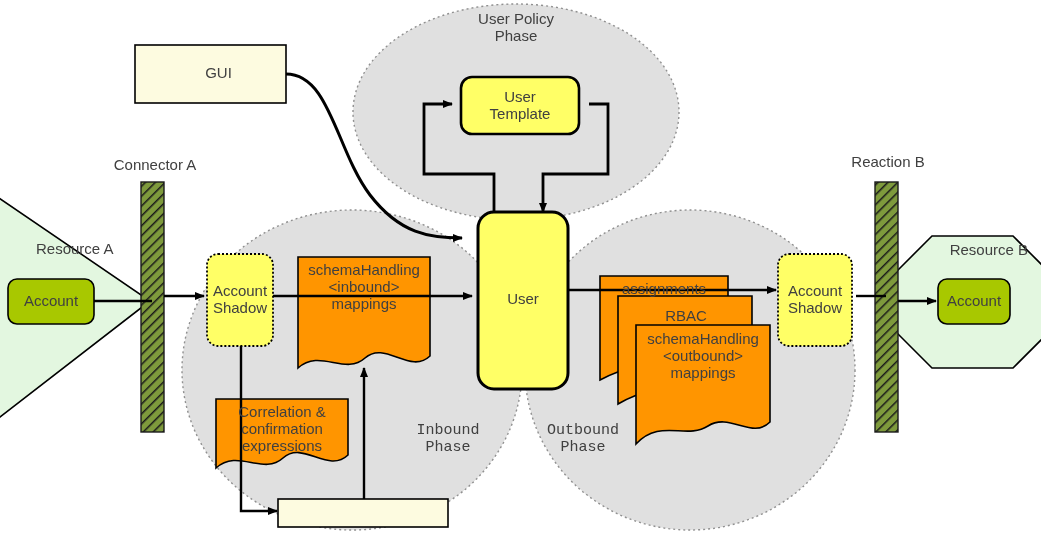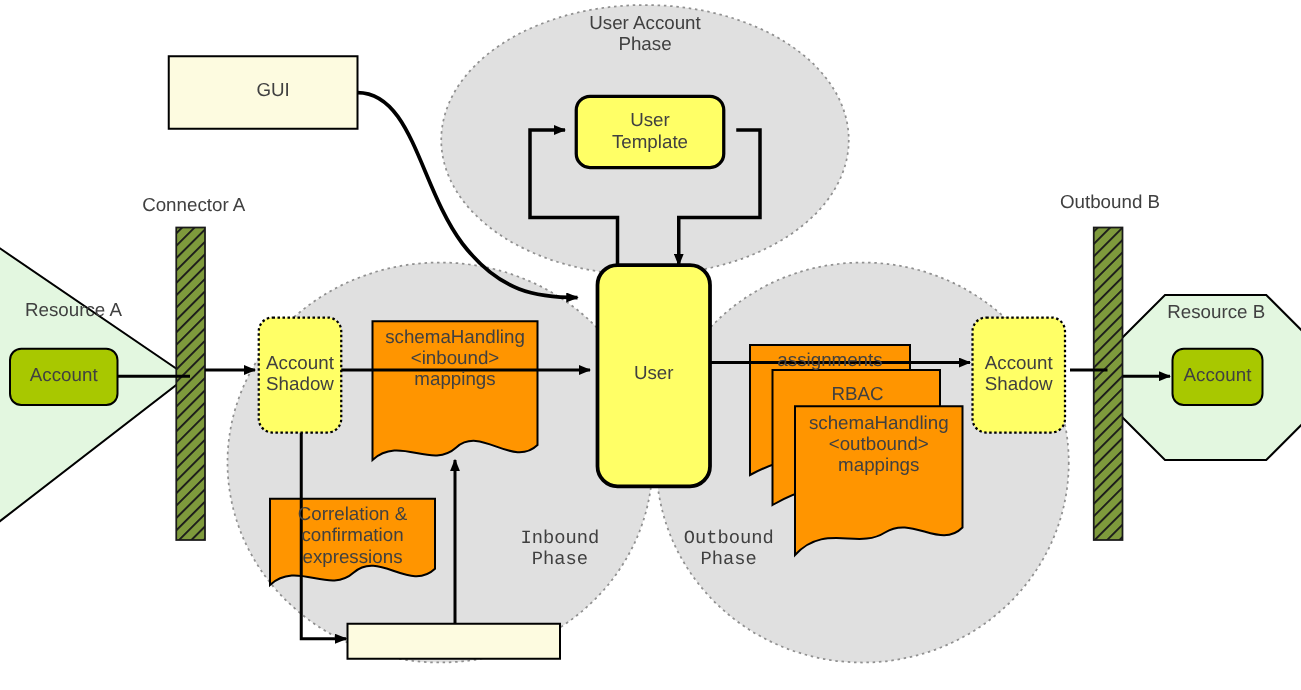--- a/index.html
+++ b/index.html
@@ -88,7 +88,7 @@
 
   <div class="lbl" style="left:135px;top:64px;width:167px;">GUI</div>
 
-  <div class="lbl" style="left:436px;top:10px;width:160px;">User Account
+  <div class="lbl" style="left:436px;top:10px;width:160px;">User Policy
 Phase</div>
 
   <div class="lbl" style="left:461px;top:88px;width:118px;">User

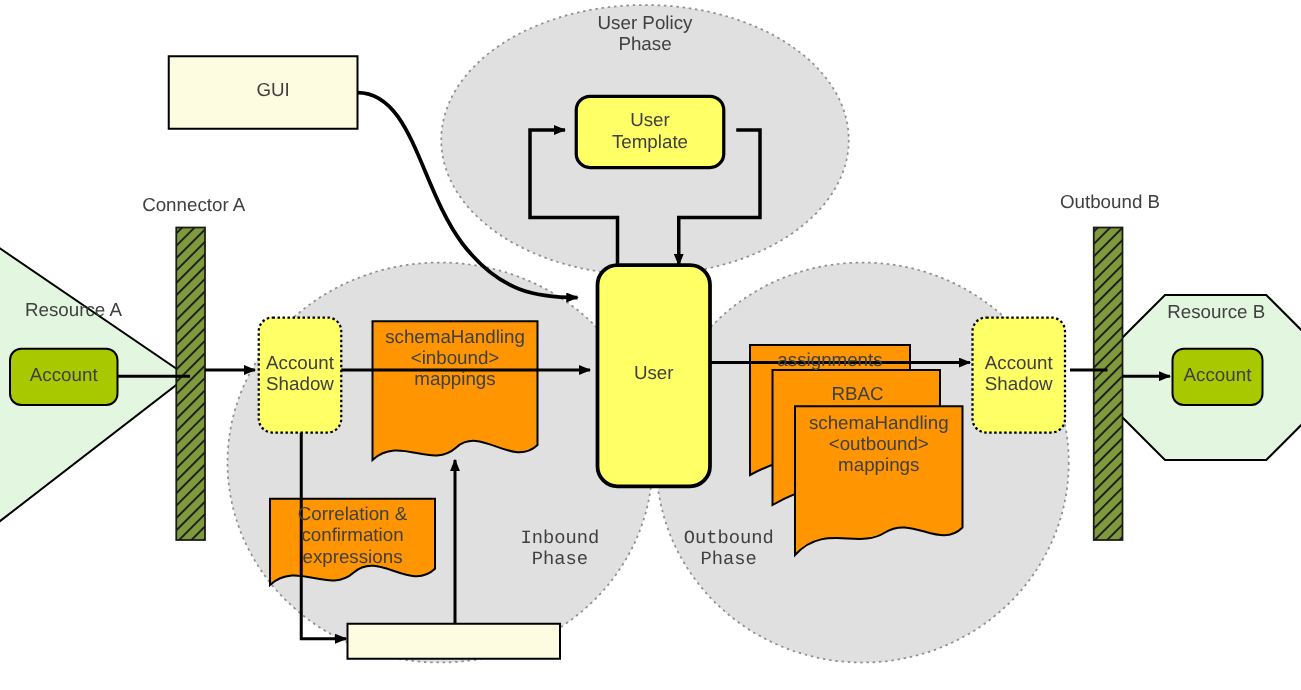--- a/index.html
+++ b/index.html
@@ -125,7 +125,7 @@
   <div class="lbl" style="left:778px;top:282px;width:74px;">Account
 Shadow</div>
 
-  <div class="lbl" style="left:828px;top:153px;width:120px;">Outbound B</div>
+  <div class="lbl" style="left:828px;top:153px;width:120px;">Reaction B</div>
 
   <div class="lbl" style="left:918px;top:241px;width:110px;">Resource B</div>
   <div class="lbl" style="left:938px;top:292px;width:72px;">Account</div>

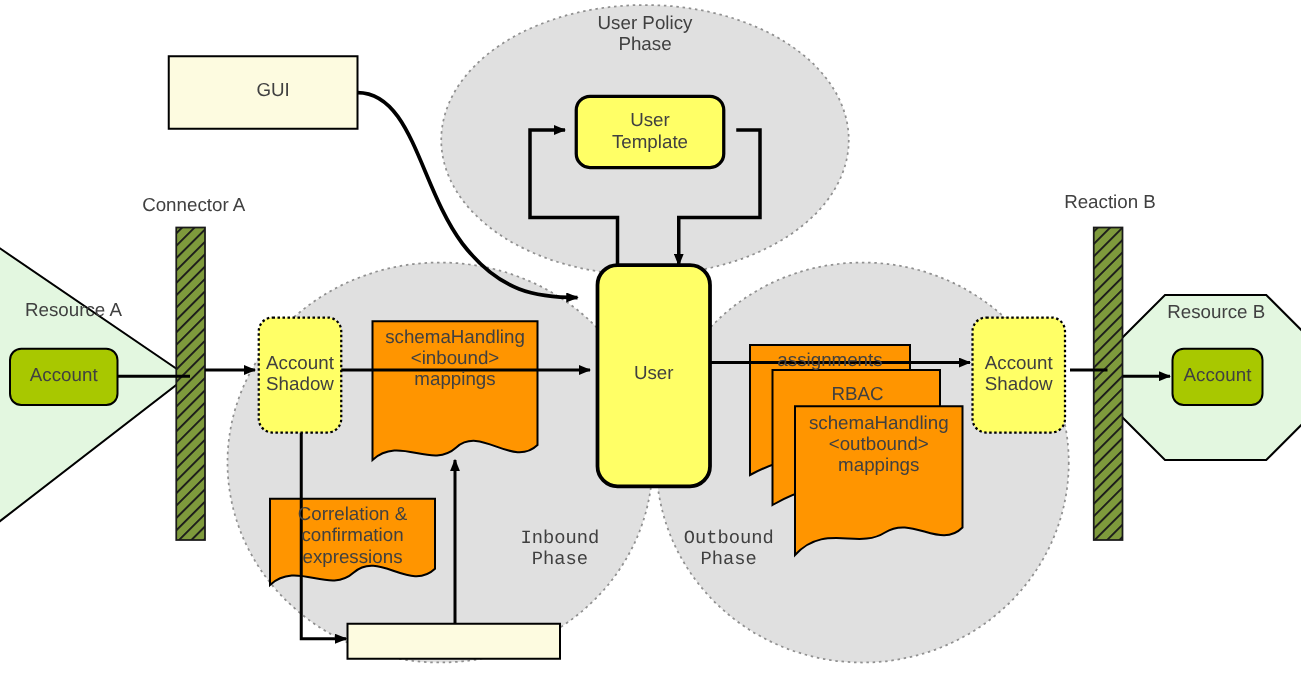--- a/index.html
+++ b/index.html
@@ -81,7 +81,7 @@
     <rect x="278" y="499" width="170" height="28" fill="#fdfbe0" stroke="#000000" stroke-width="1.6"></rect>
   </svg>
 
-  <div class="lbl" style="left:0px;top:240px;width:110px;text-align:left;padding-left:20px;">Resource A</div>
+  <div class="lbl" style="left:16px;top:240px;width:110px;text-align:left;padding-left:20px;">Resource A</div>
   <div class="lbl" style="left:8px;top:292px;width:86px;">Account</div>
 
   <div class="lbl" style="left:95px;top:156px;width:120px;">Connector A</div>

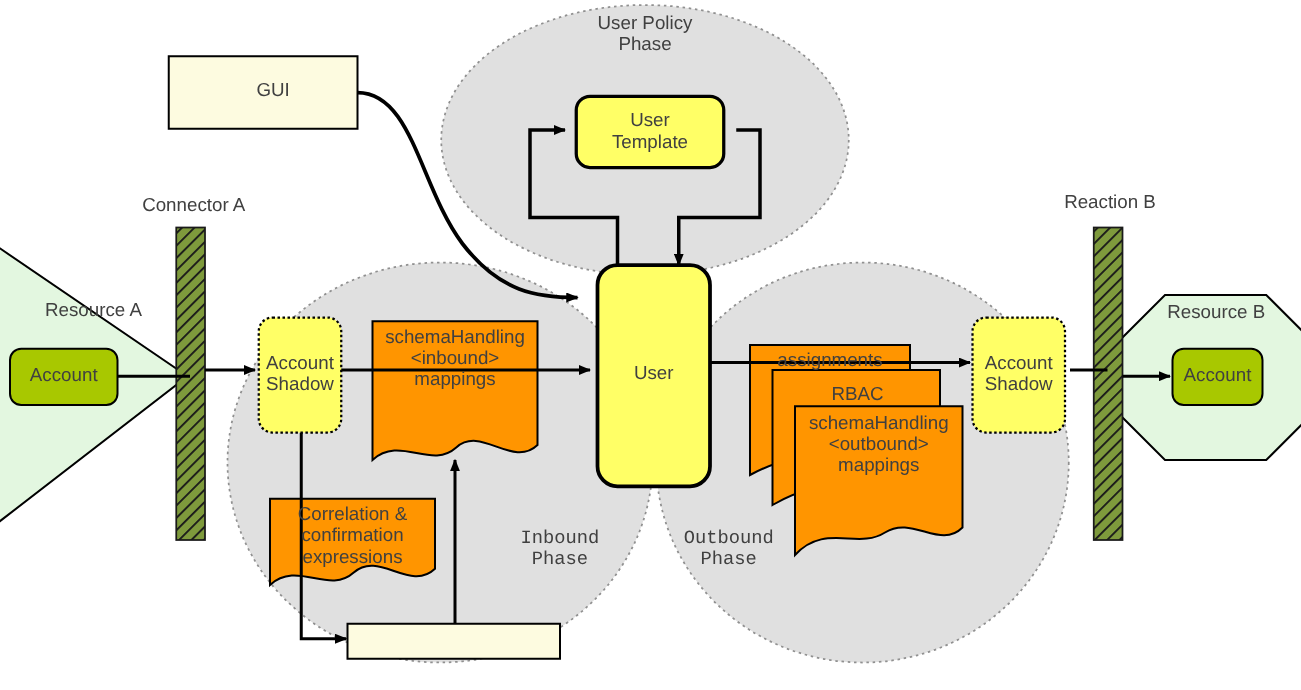--- a/index.html
+++ b/index.html
@@ -127,7 +127,7 @@
 
   <div class="lbl" style="left:828px;top:153px;width:120px;">Reaction B</div>
 
-  <div class="lbl" style="left:918px;top:241px;width:110px;">Resource B</div>
+  <div class="lbl" style="left:918px;top:241px;width:110px;text-align:right;">Resource B</div>
   <div class="lbl" style="left:938px;top:292px;width:72px;">Account</div>
 
 </div>

